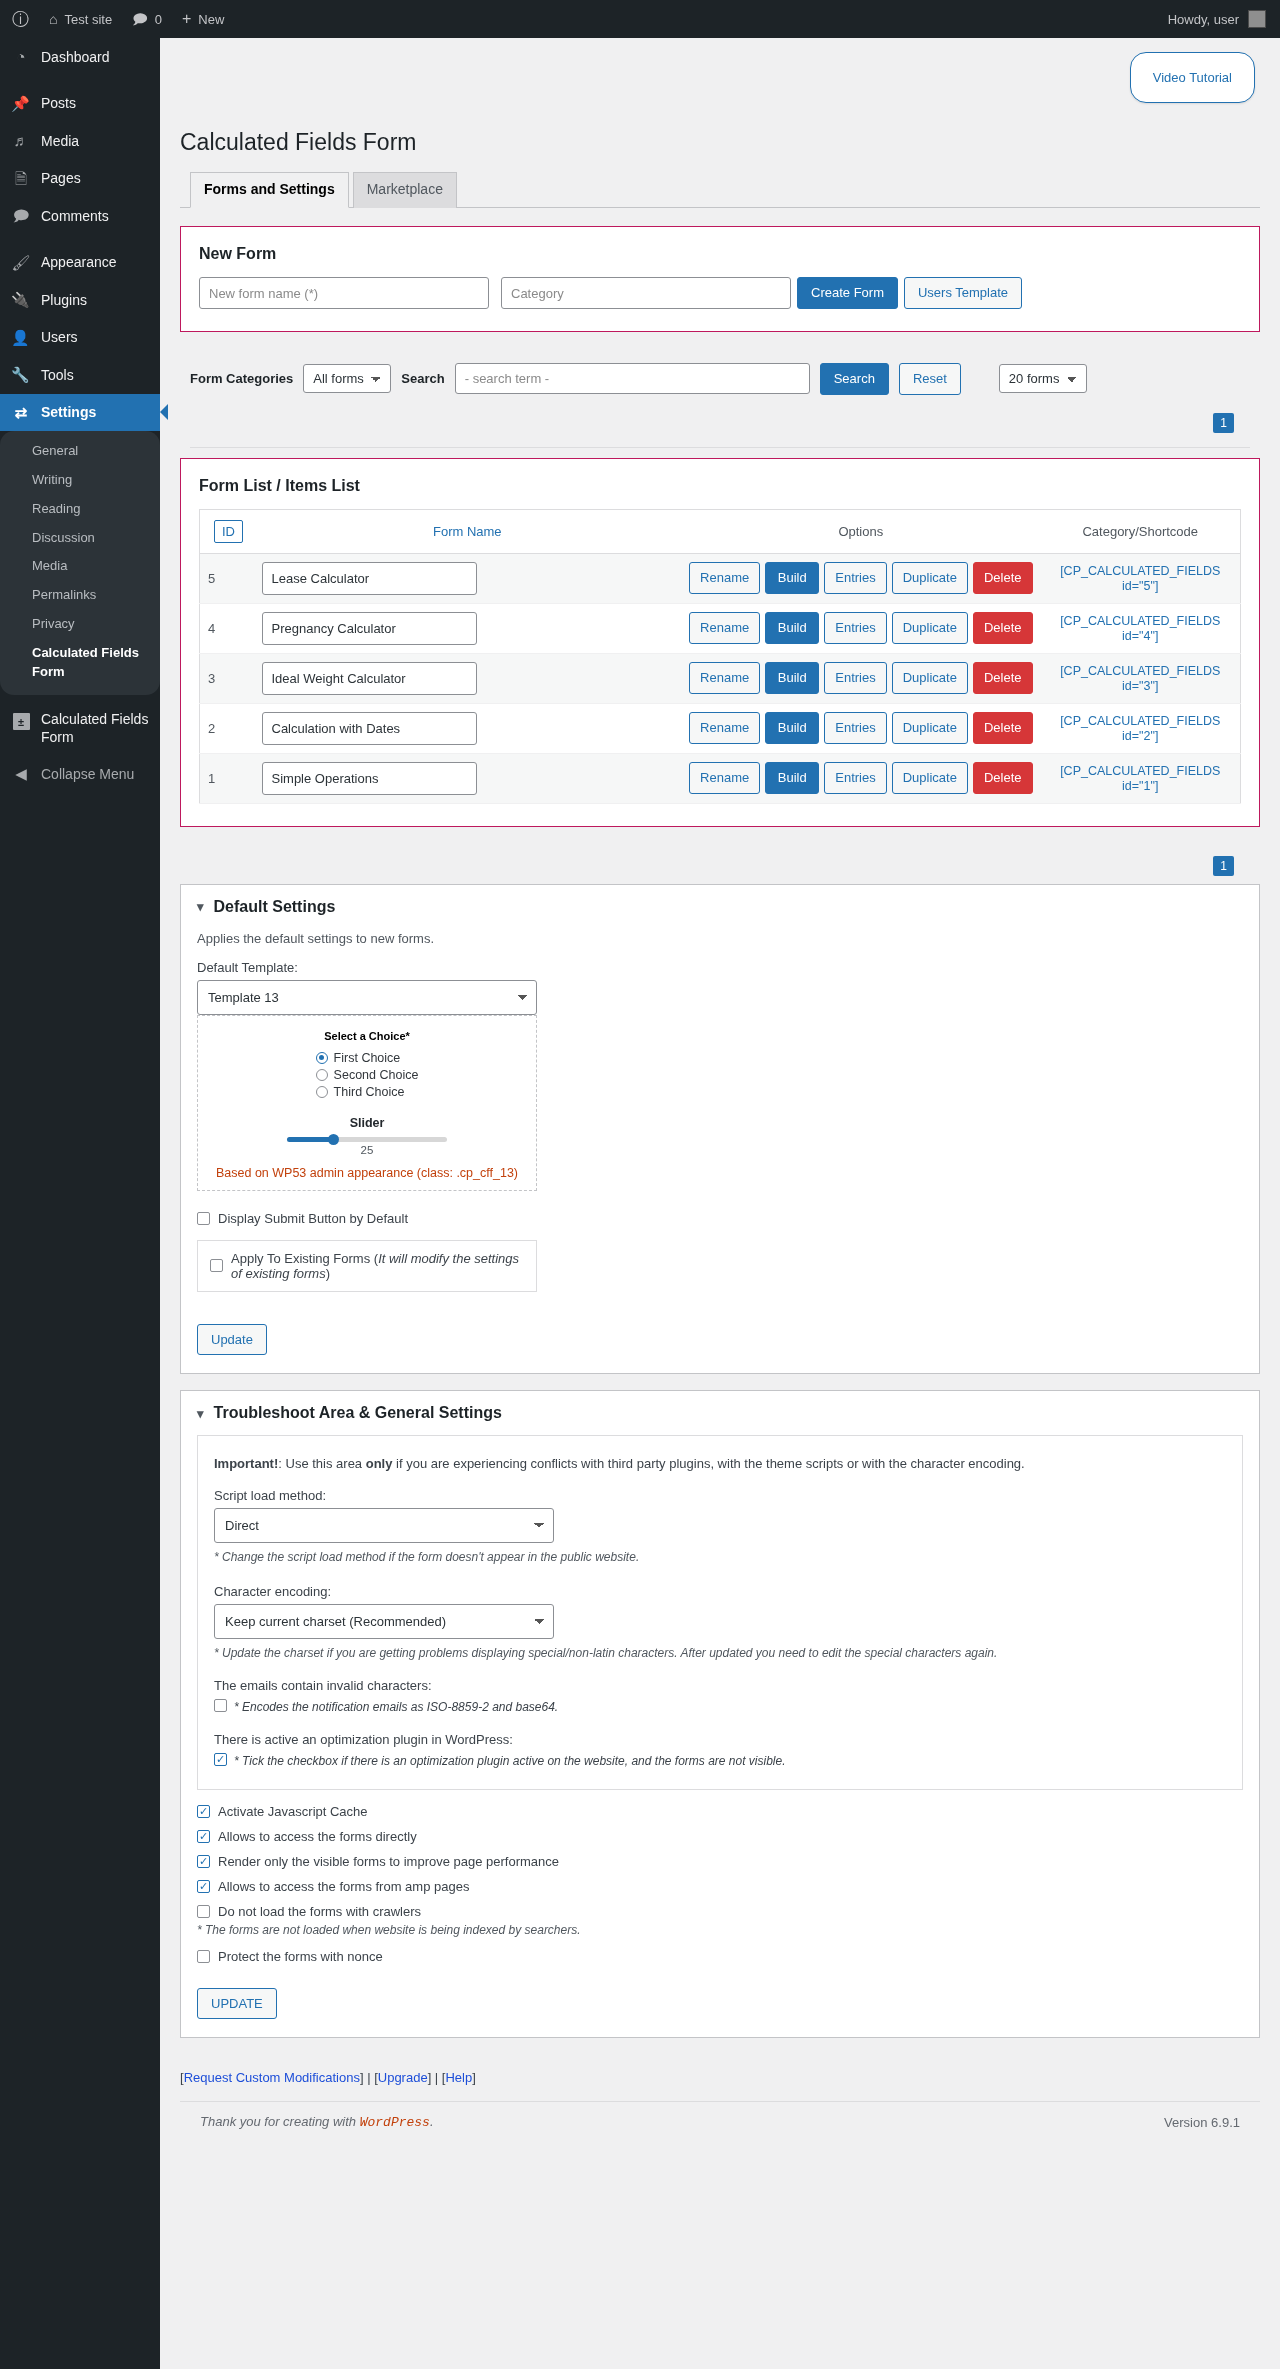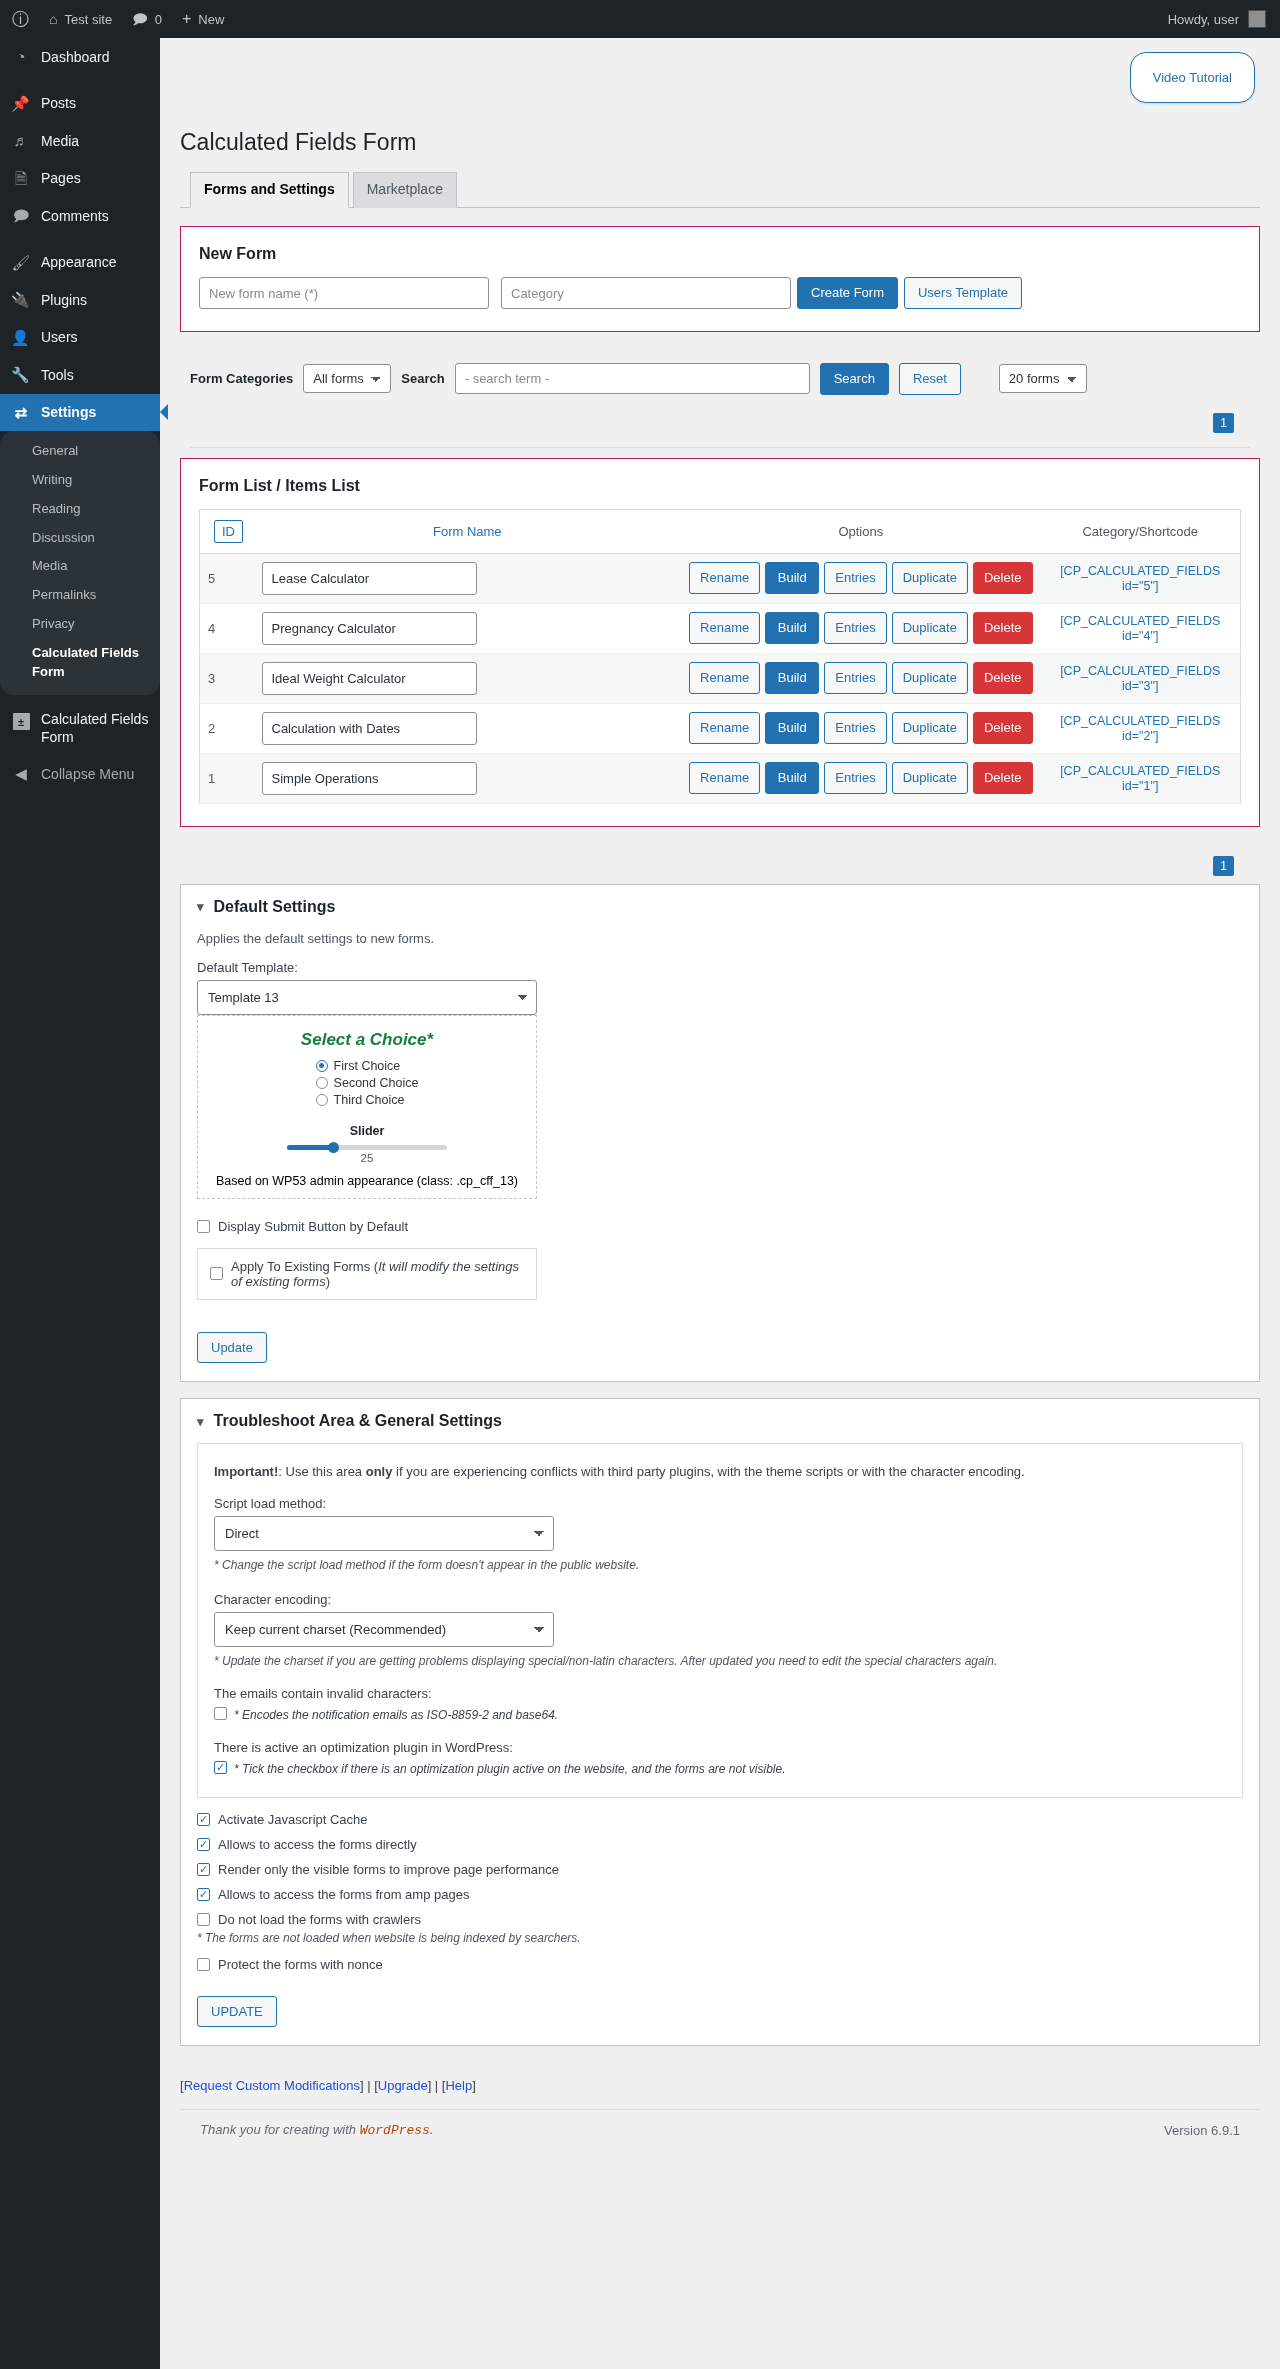--- a/index.html
+++ b/index.html
@@ -186,7 +186,7 @@
     border:1px dashed #c3c4c7; width:340px; padding:14px 10px 10px 10px;
     margin-bottom:20px; text-align:center;
   }
-  .preview .ptitle { font-weight:700; font-size:17px; color:#15803d; margin-bottom:6px;font-style:italic; }
+  .preview .ptitle { font-weight:700; font-size:11px; color:#000000; margin-bottom:6px; }
   .radio-list { display:inline-block; text-align:left; font-size:12.5px; color:#32373c; }
   .radio-list div { display:flex; align-items:center; gap:6px; margin:3px 0; }
   .radio {

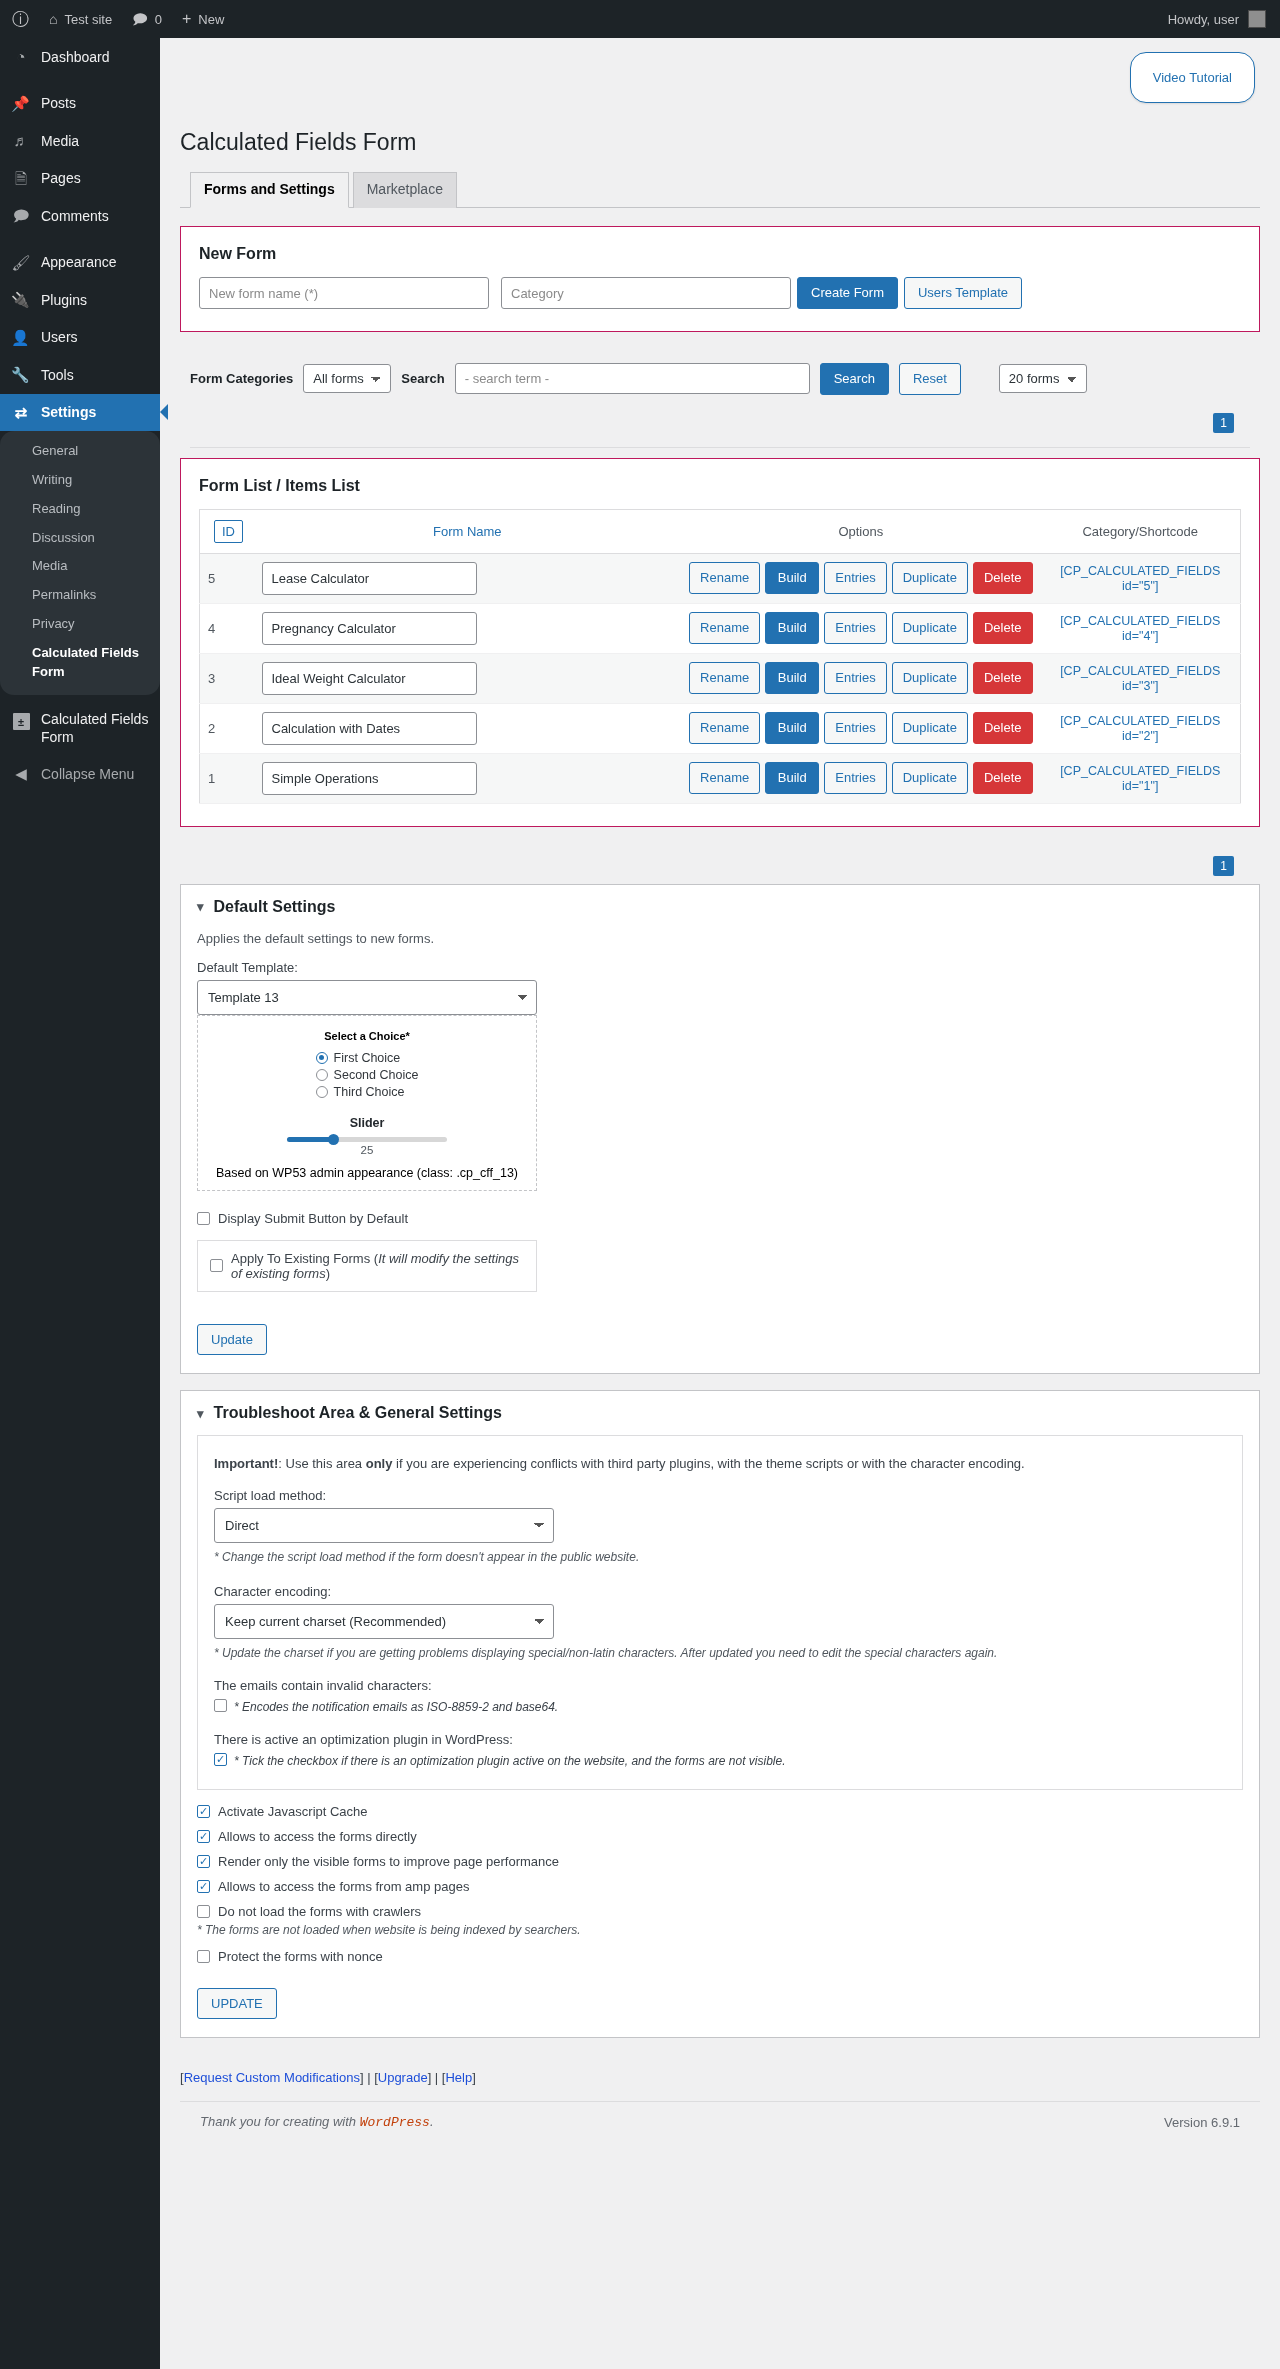--- a/index.html
+++ b/index.html
@@ -209,7 +209,7 @@
     background:#2271b1; border-radius:50%;
   }
   .slider-val { font-size:11.5px; color:#50575e; margin-bottom:10px; }
-  .basedon { font-size:12.5px; color:#000000; margin-top:8px; }
+  .basedon { font-size:12.5px; color:#c2410c; margin-top:8px; }
 
   .chk {
     width:13px; height:13px; border:1px solid #8c8f94; background:#fff;

